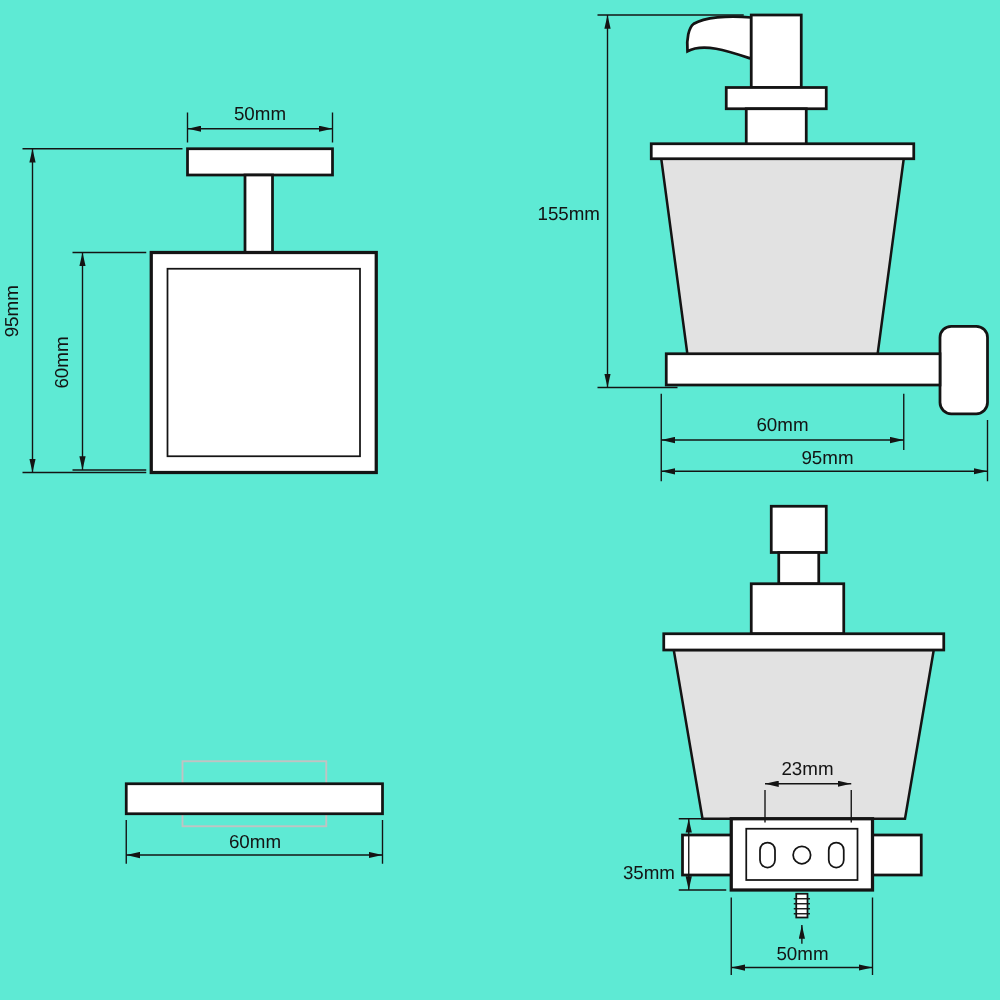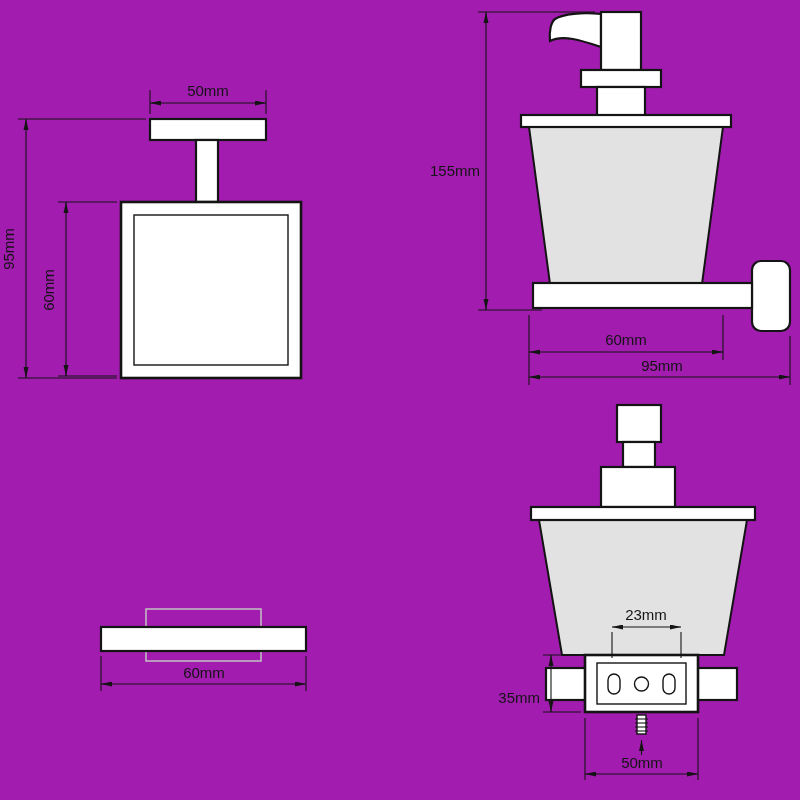--- a/index.html
+++ b/index.html
@@ -3,7 +3,7 @@
 <meta charset="utf-8">
 <style>
   html,body{margin:0;padding:0;background:#ffffff;}
-  .canvas{width:800px;height:800px;background:#a21caf;position:relative;overflow:hidden;}
+  .canvas{width:800px;height:800px;background:#5eead4;position:relative;overflow:hidden;}
   svg{display:block;}
   
   .o2  { fill:#ffffff; stroke:#141414; stroke-width:2.2; }

